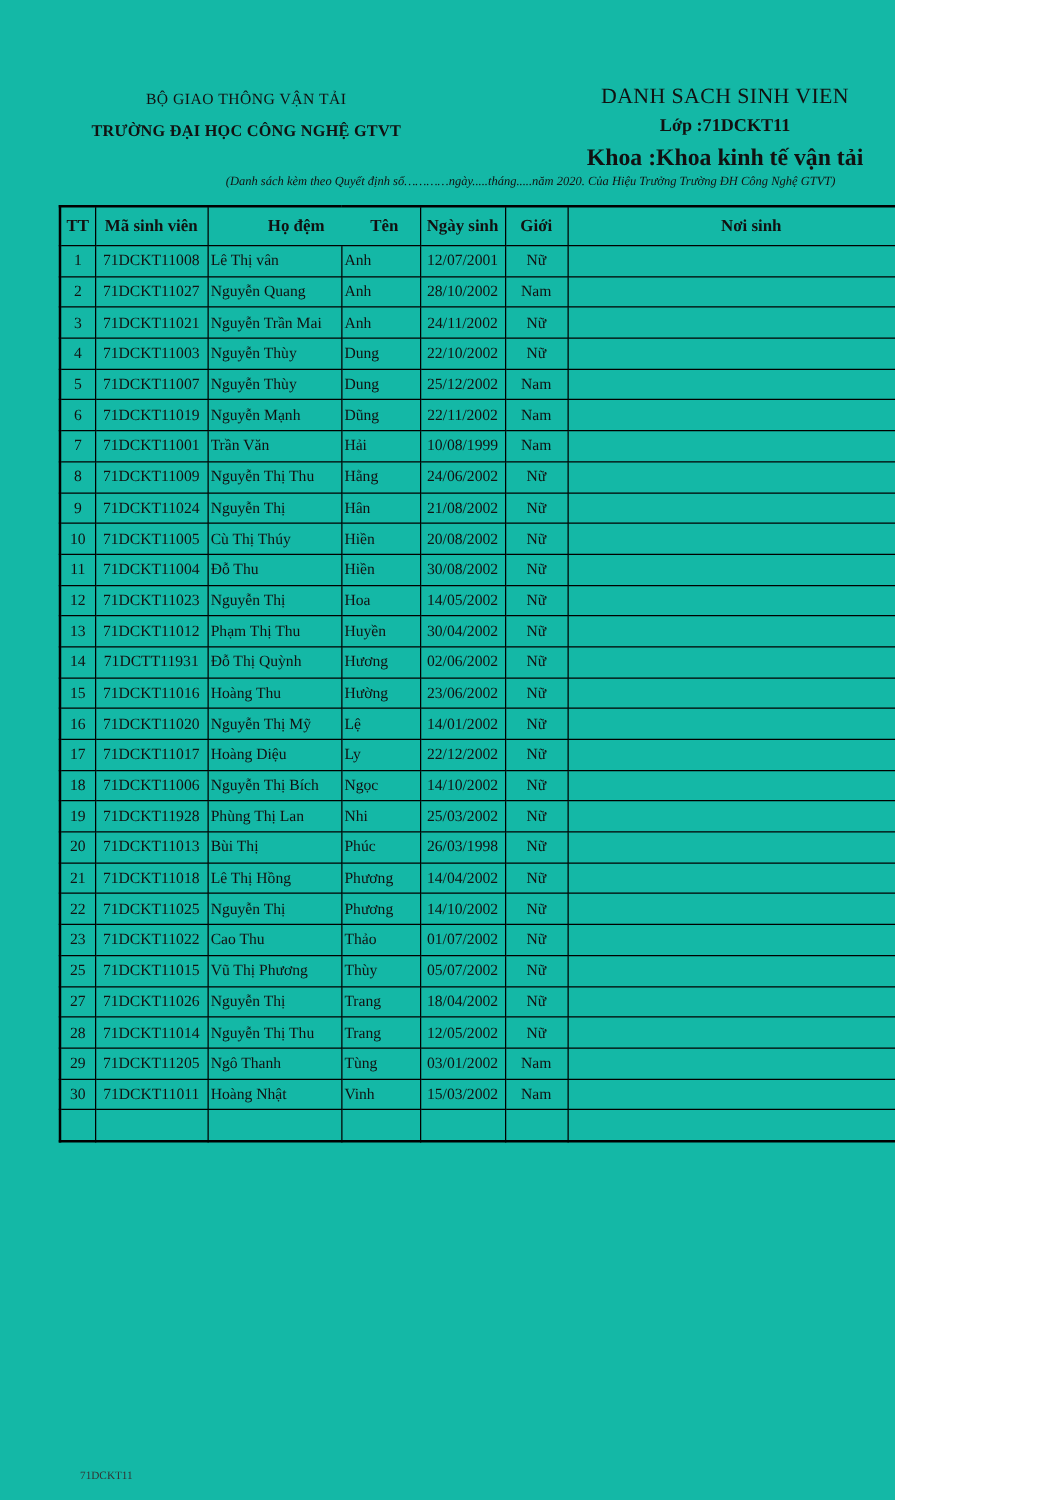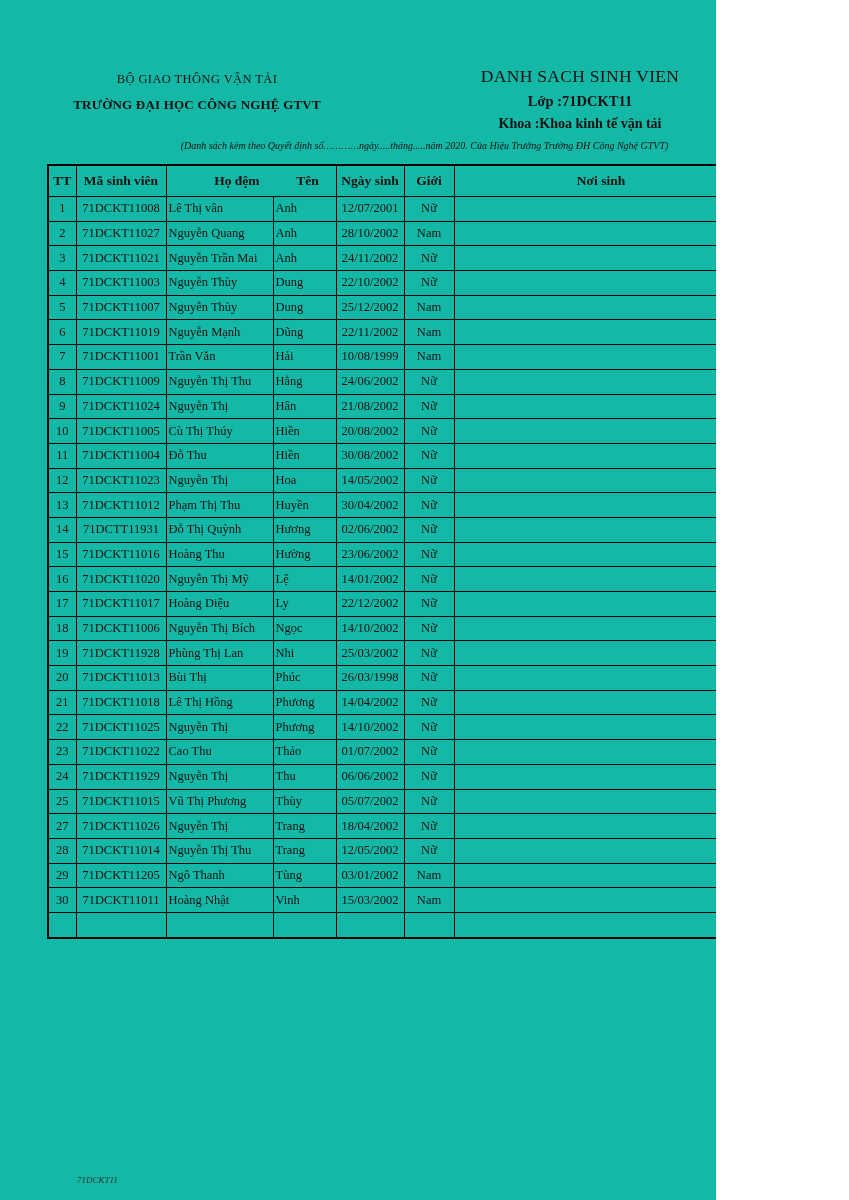--- a/index.html
+++ b/index.html
@@ -53,7 +53,7 @@
   }
   .header-right .faculty-line {
     margin-top: 6px;
-    font-size: 14px;
+    font-size: 19px;
     font-weight: bold;
   }
   .note-line {

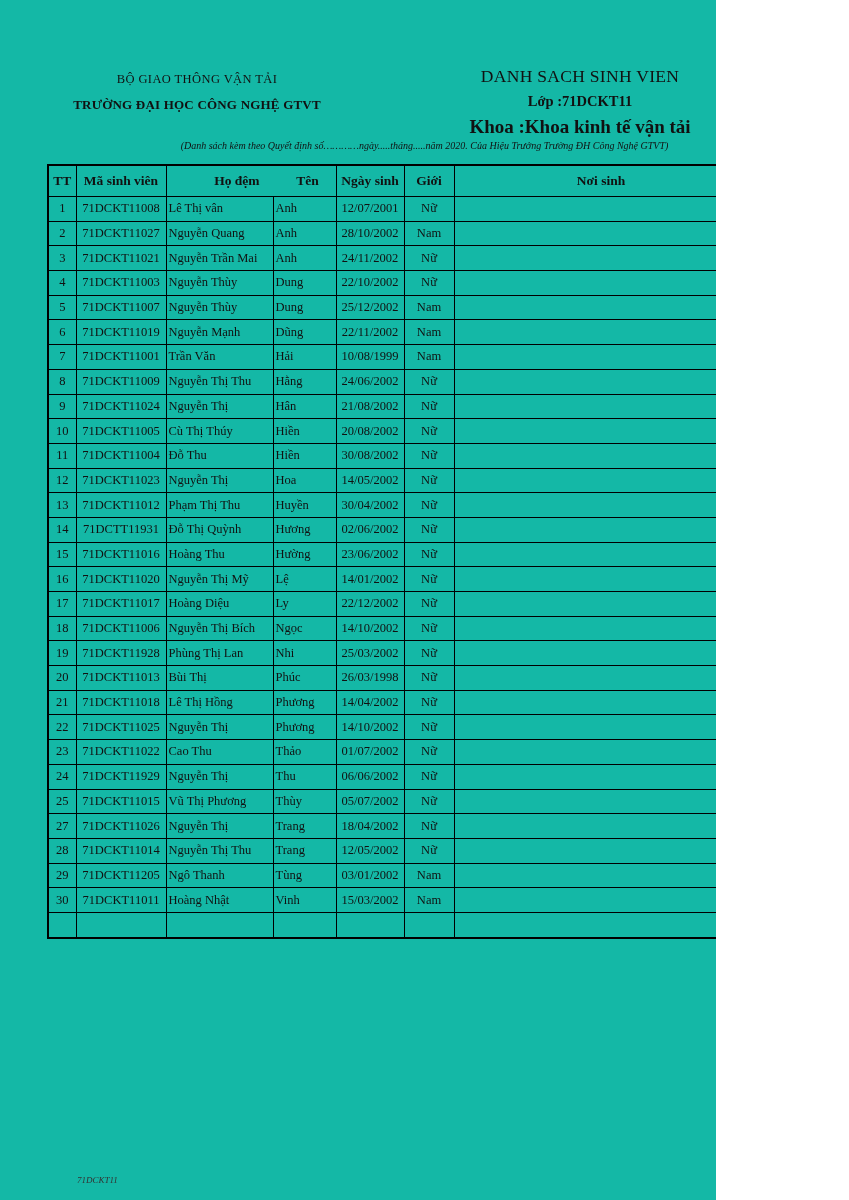--- a/index.html
+++ b/index.html
@@ -389,16 +389,6 @@
           <td class="c-left"></td>
         </tr>
         <tr>
-          <td class="c-center">24</td>
-          <td class="c-center">71DCKT11929</td>
-          <td class="c-left">Nguyễn Thị</td>
-          <td class="c-left">Thu</td>
-          <td class="c-center">06/06/2002</td>
-          <td class="c-center">Nữ</td>
-          <td class="c-left"></td>
-          <td class="c-left"></td>
-        </tr>
-        <tr>
           <td class="c-center">25</td>
           <td class="c-center">71DCKT11015</td>
           <td class="c-left">Vũ Thị Phương</td>

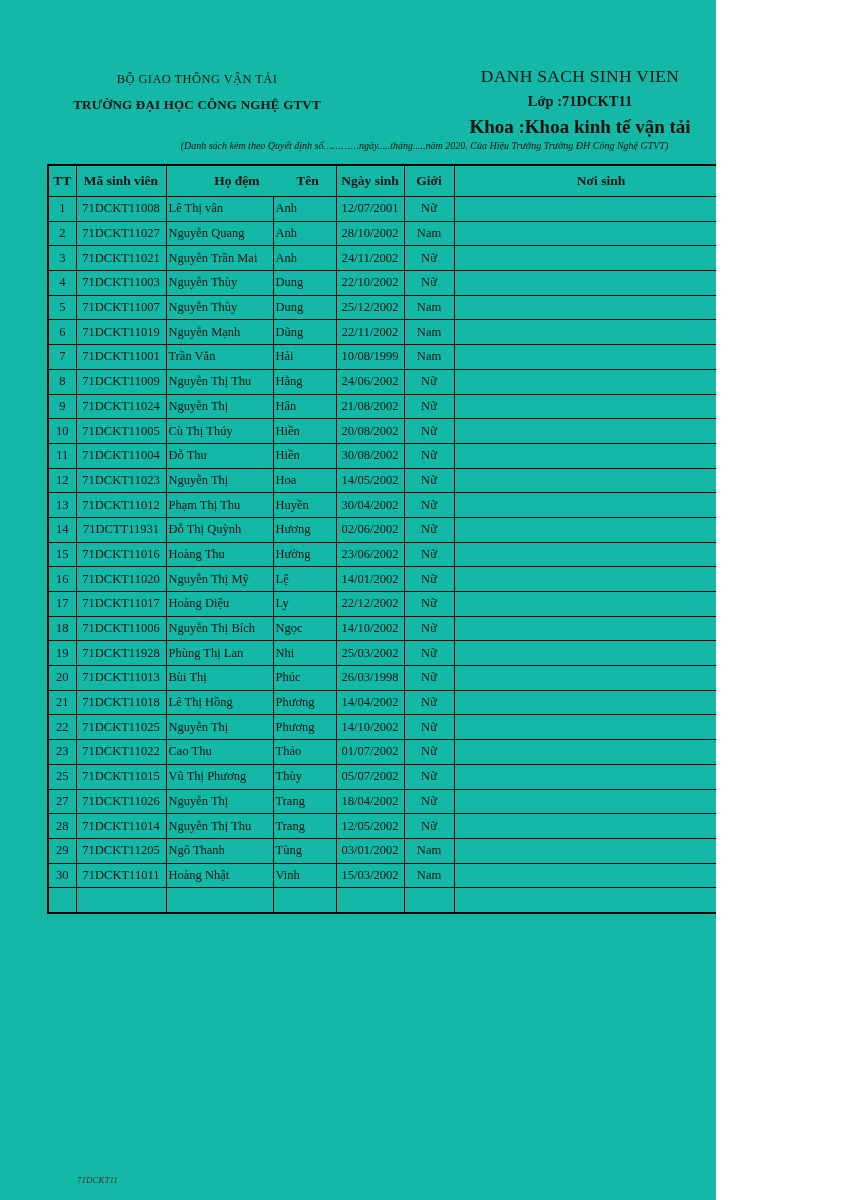--- a/index.html
+++ b/index.html
@@ -105,10 +105,9 @@
   
   .footer-label {
     position: absolute;
-    left: 77px;
+    left: 64px;
     top: 1175px;
     font-size: 9px;
-    font-style: italic;
     color: #333;
   }
 </style>

